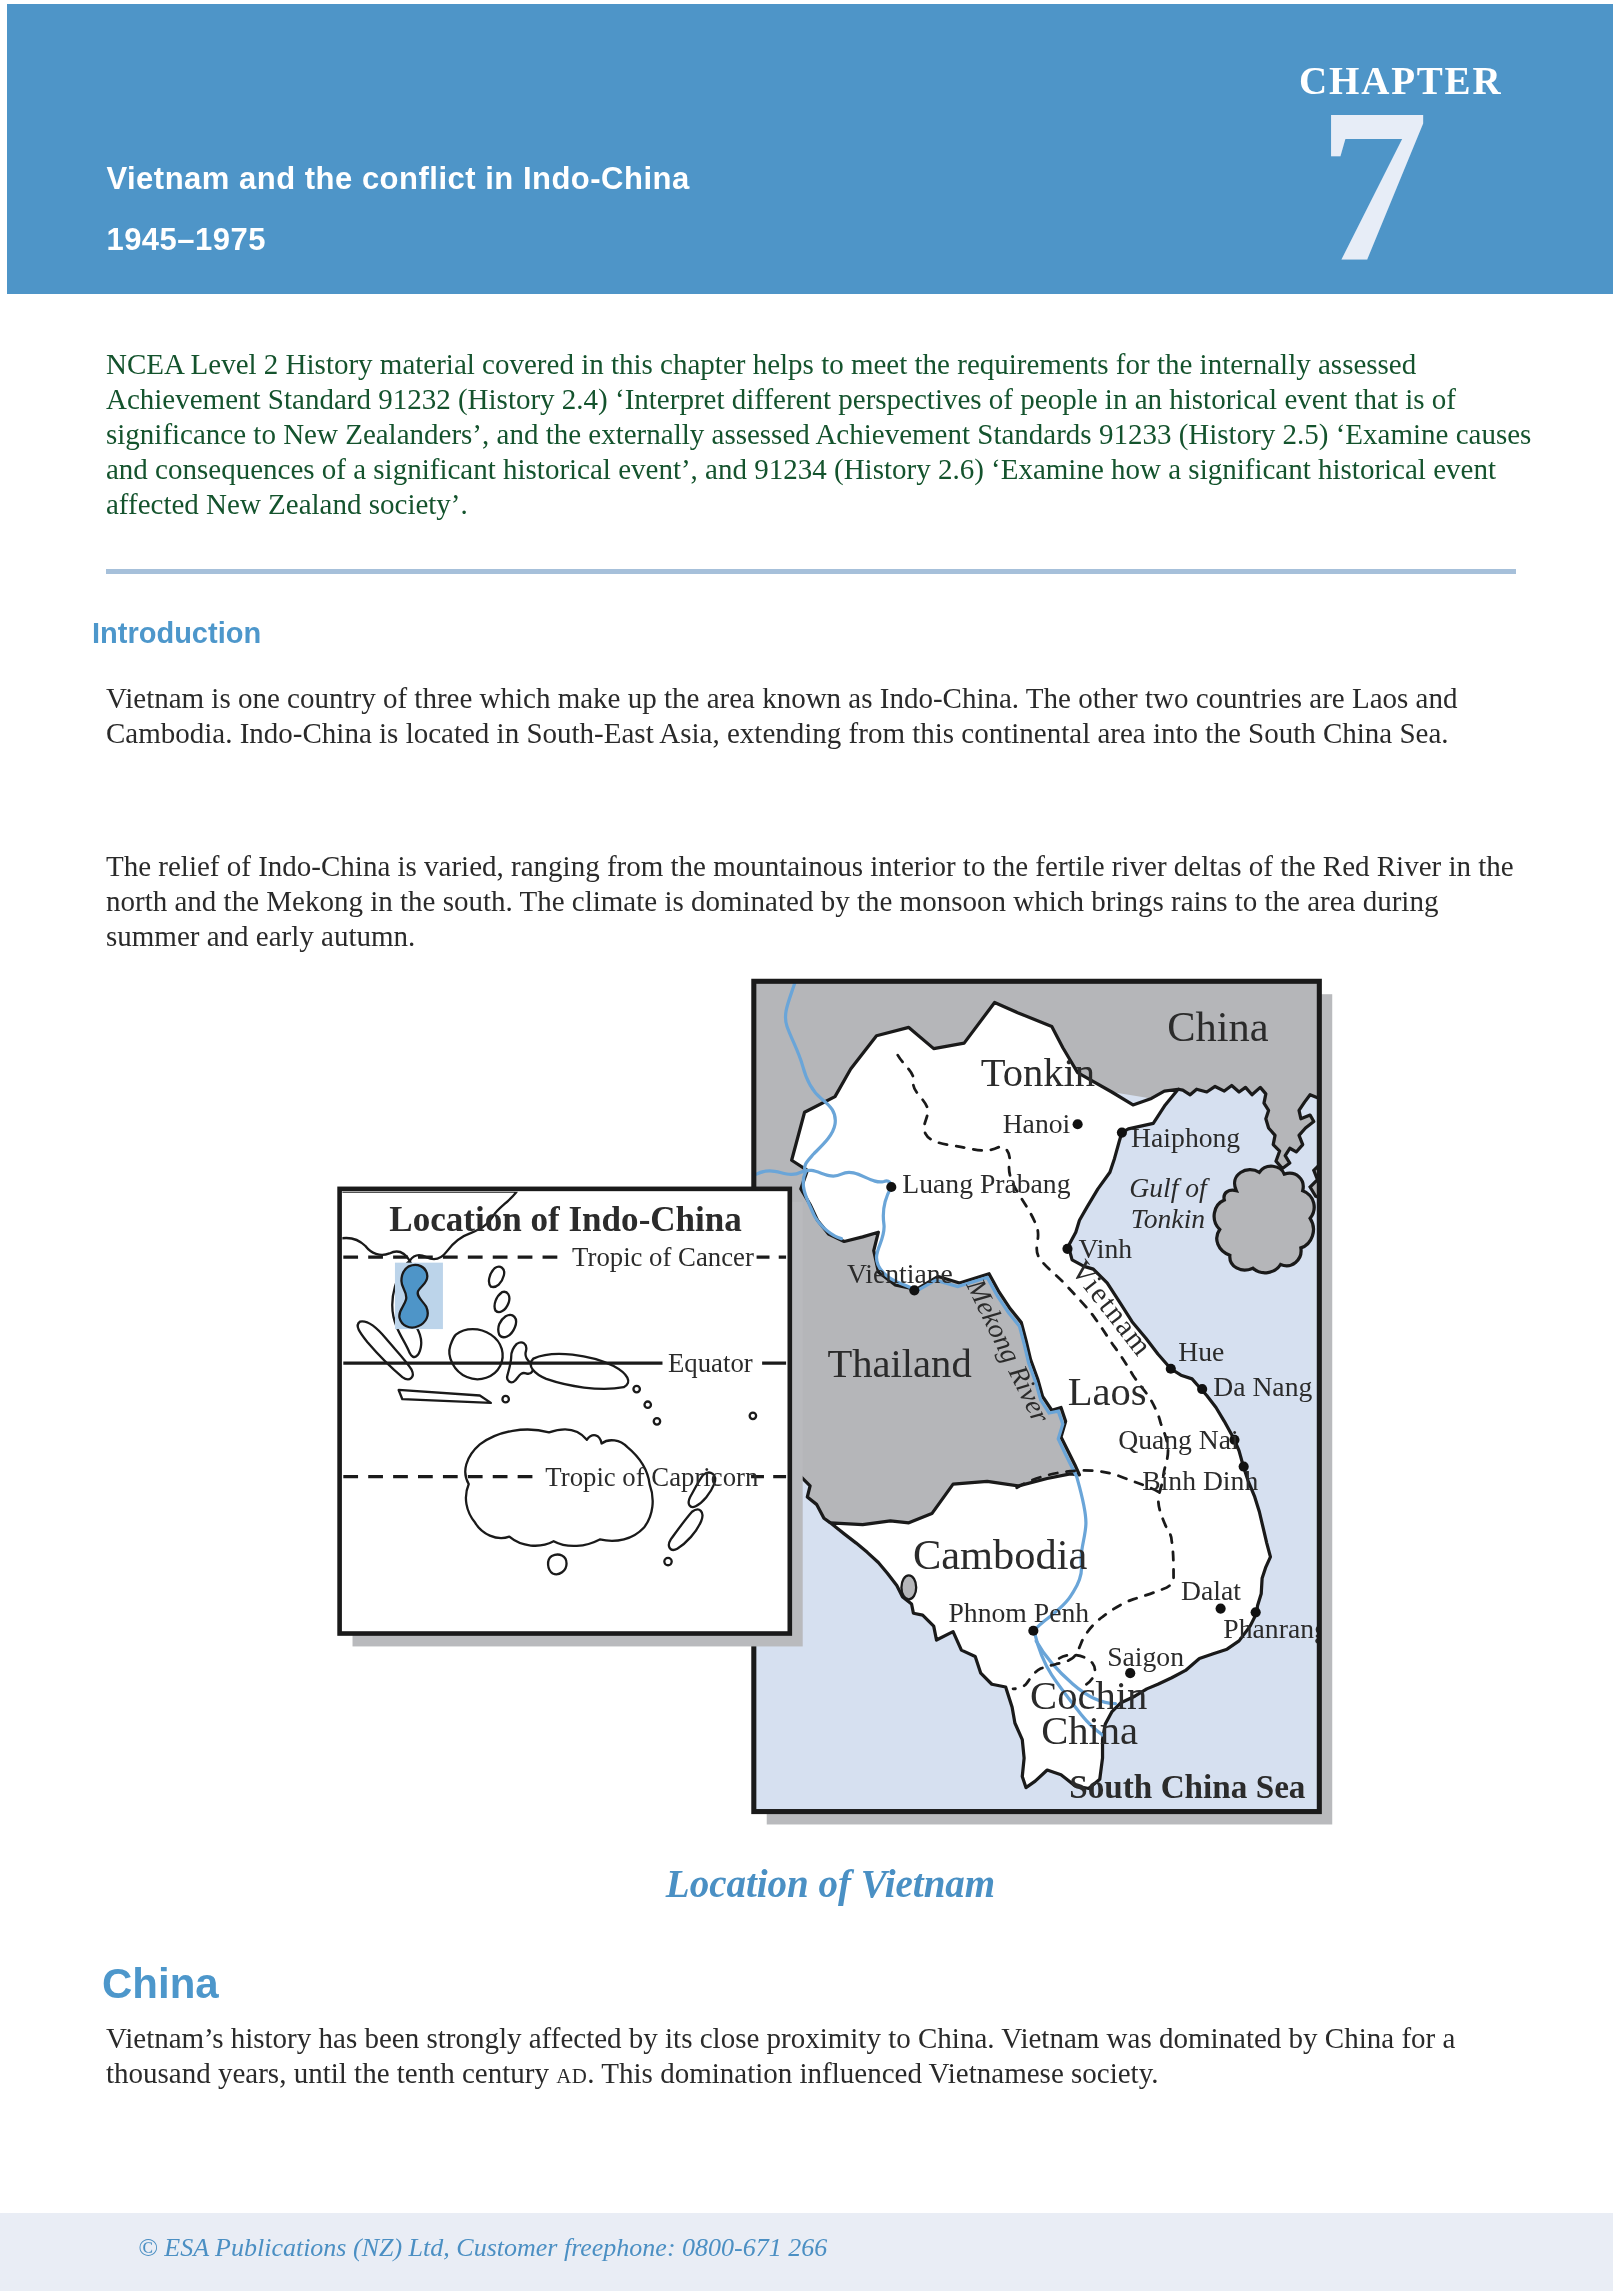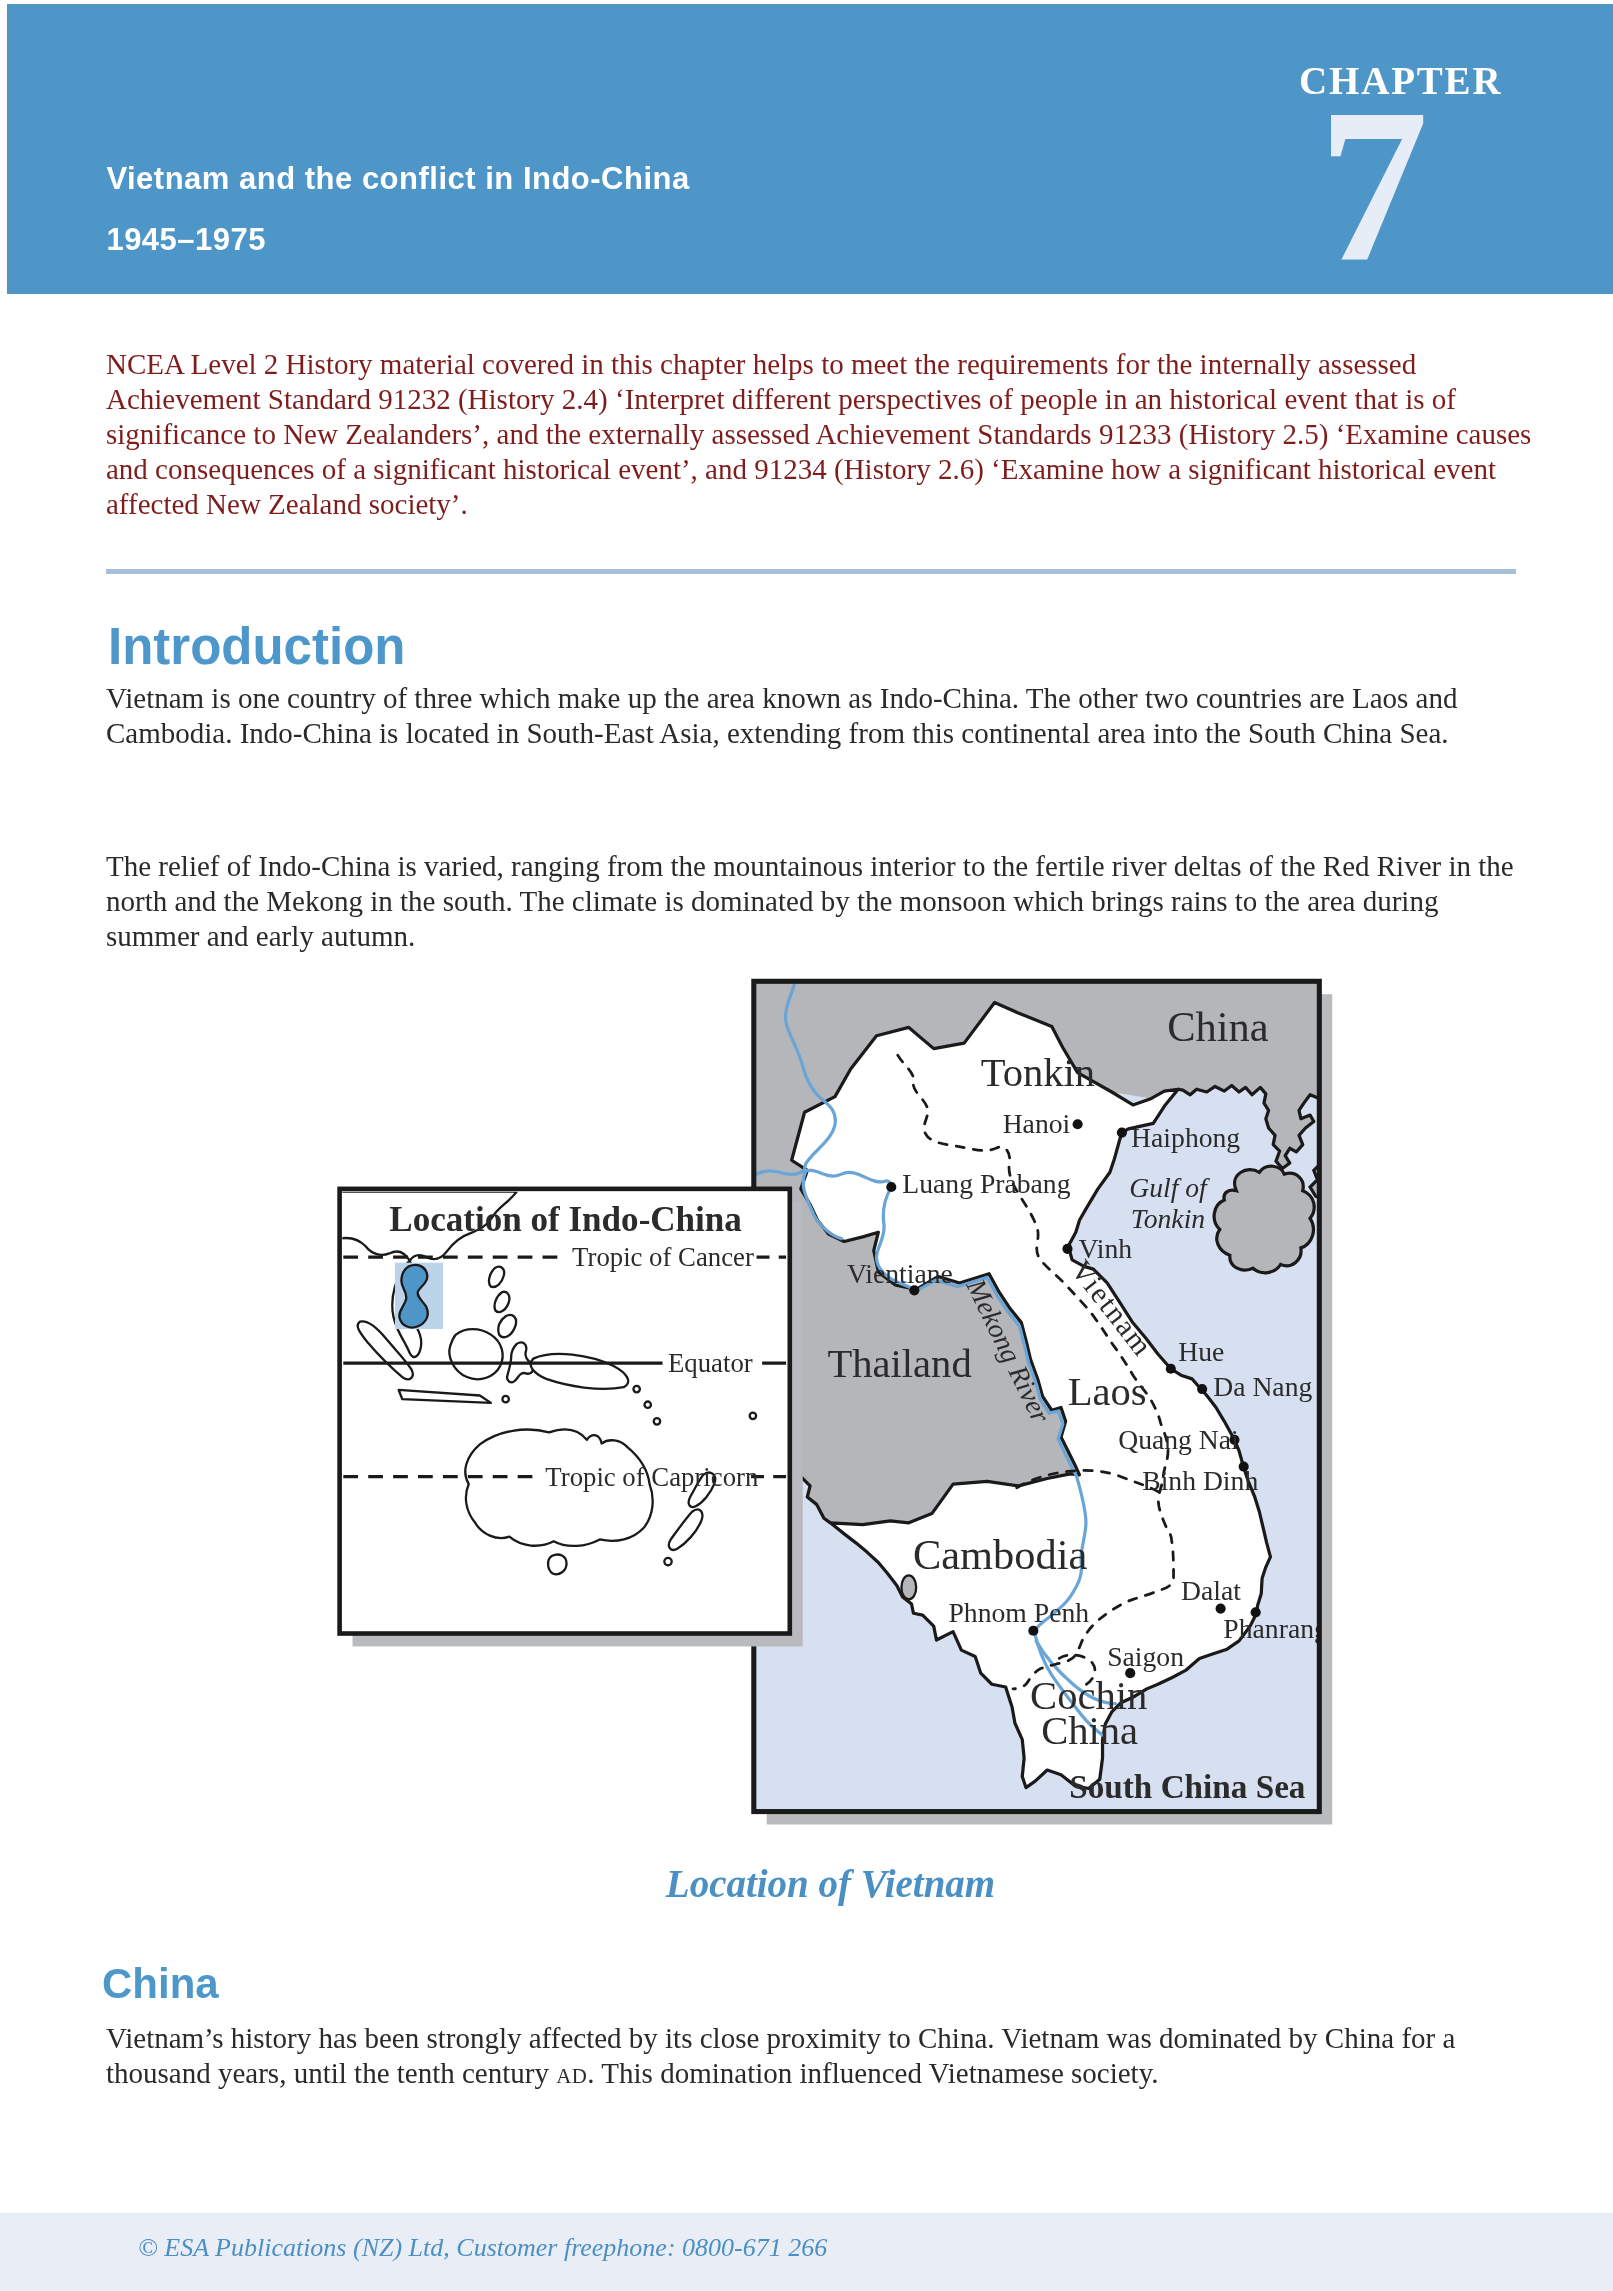--- a/index.html
+++ b/index.html
@@ -19,7 +19,7 @@
               font-size:220px;line-height:220px;font-weight:bold;}
   
   .standards{position:absolute;left:106px;top:347px;width:1426px;
-             font-size:29px;line-height:35px;color:#7f1d1d;}
+             font-size:29px;line-height:35px;color:#14532d;}
   .rule{position:absolute;left:106px;top:569px;width:1410px;height:4.6px;background:#a6c0da;}
   .h-blue{position:absolute;color:#4d97cb;font-family:"Liberation Sans",sans-serif;
           font-weight:bold;}

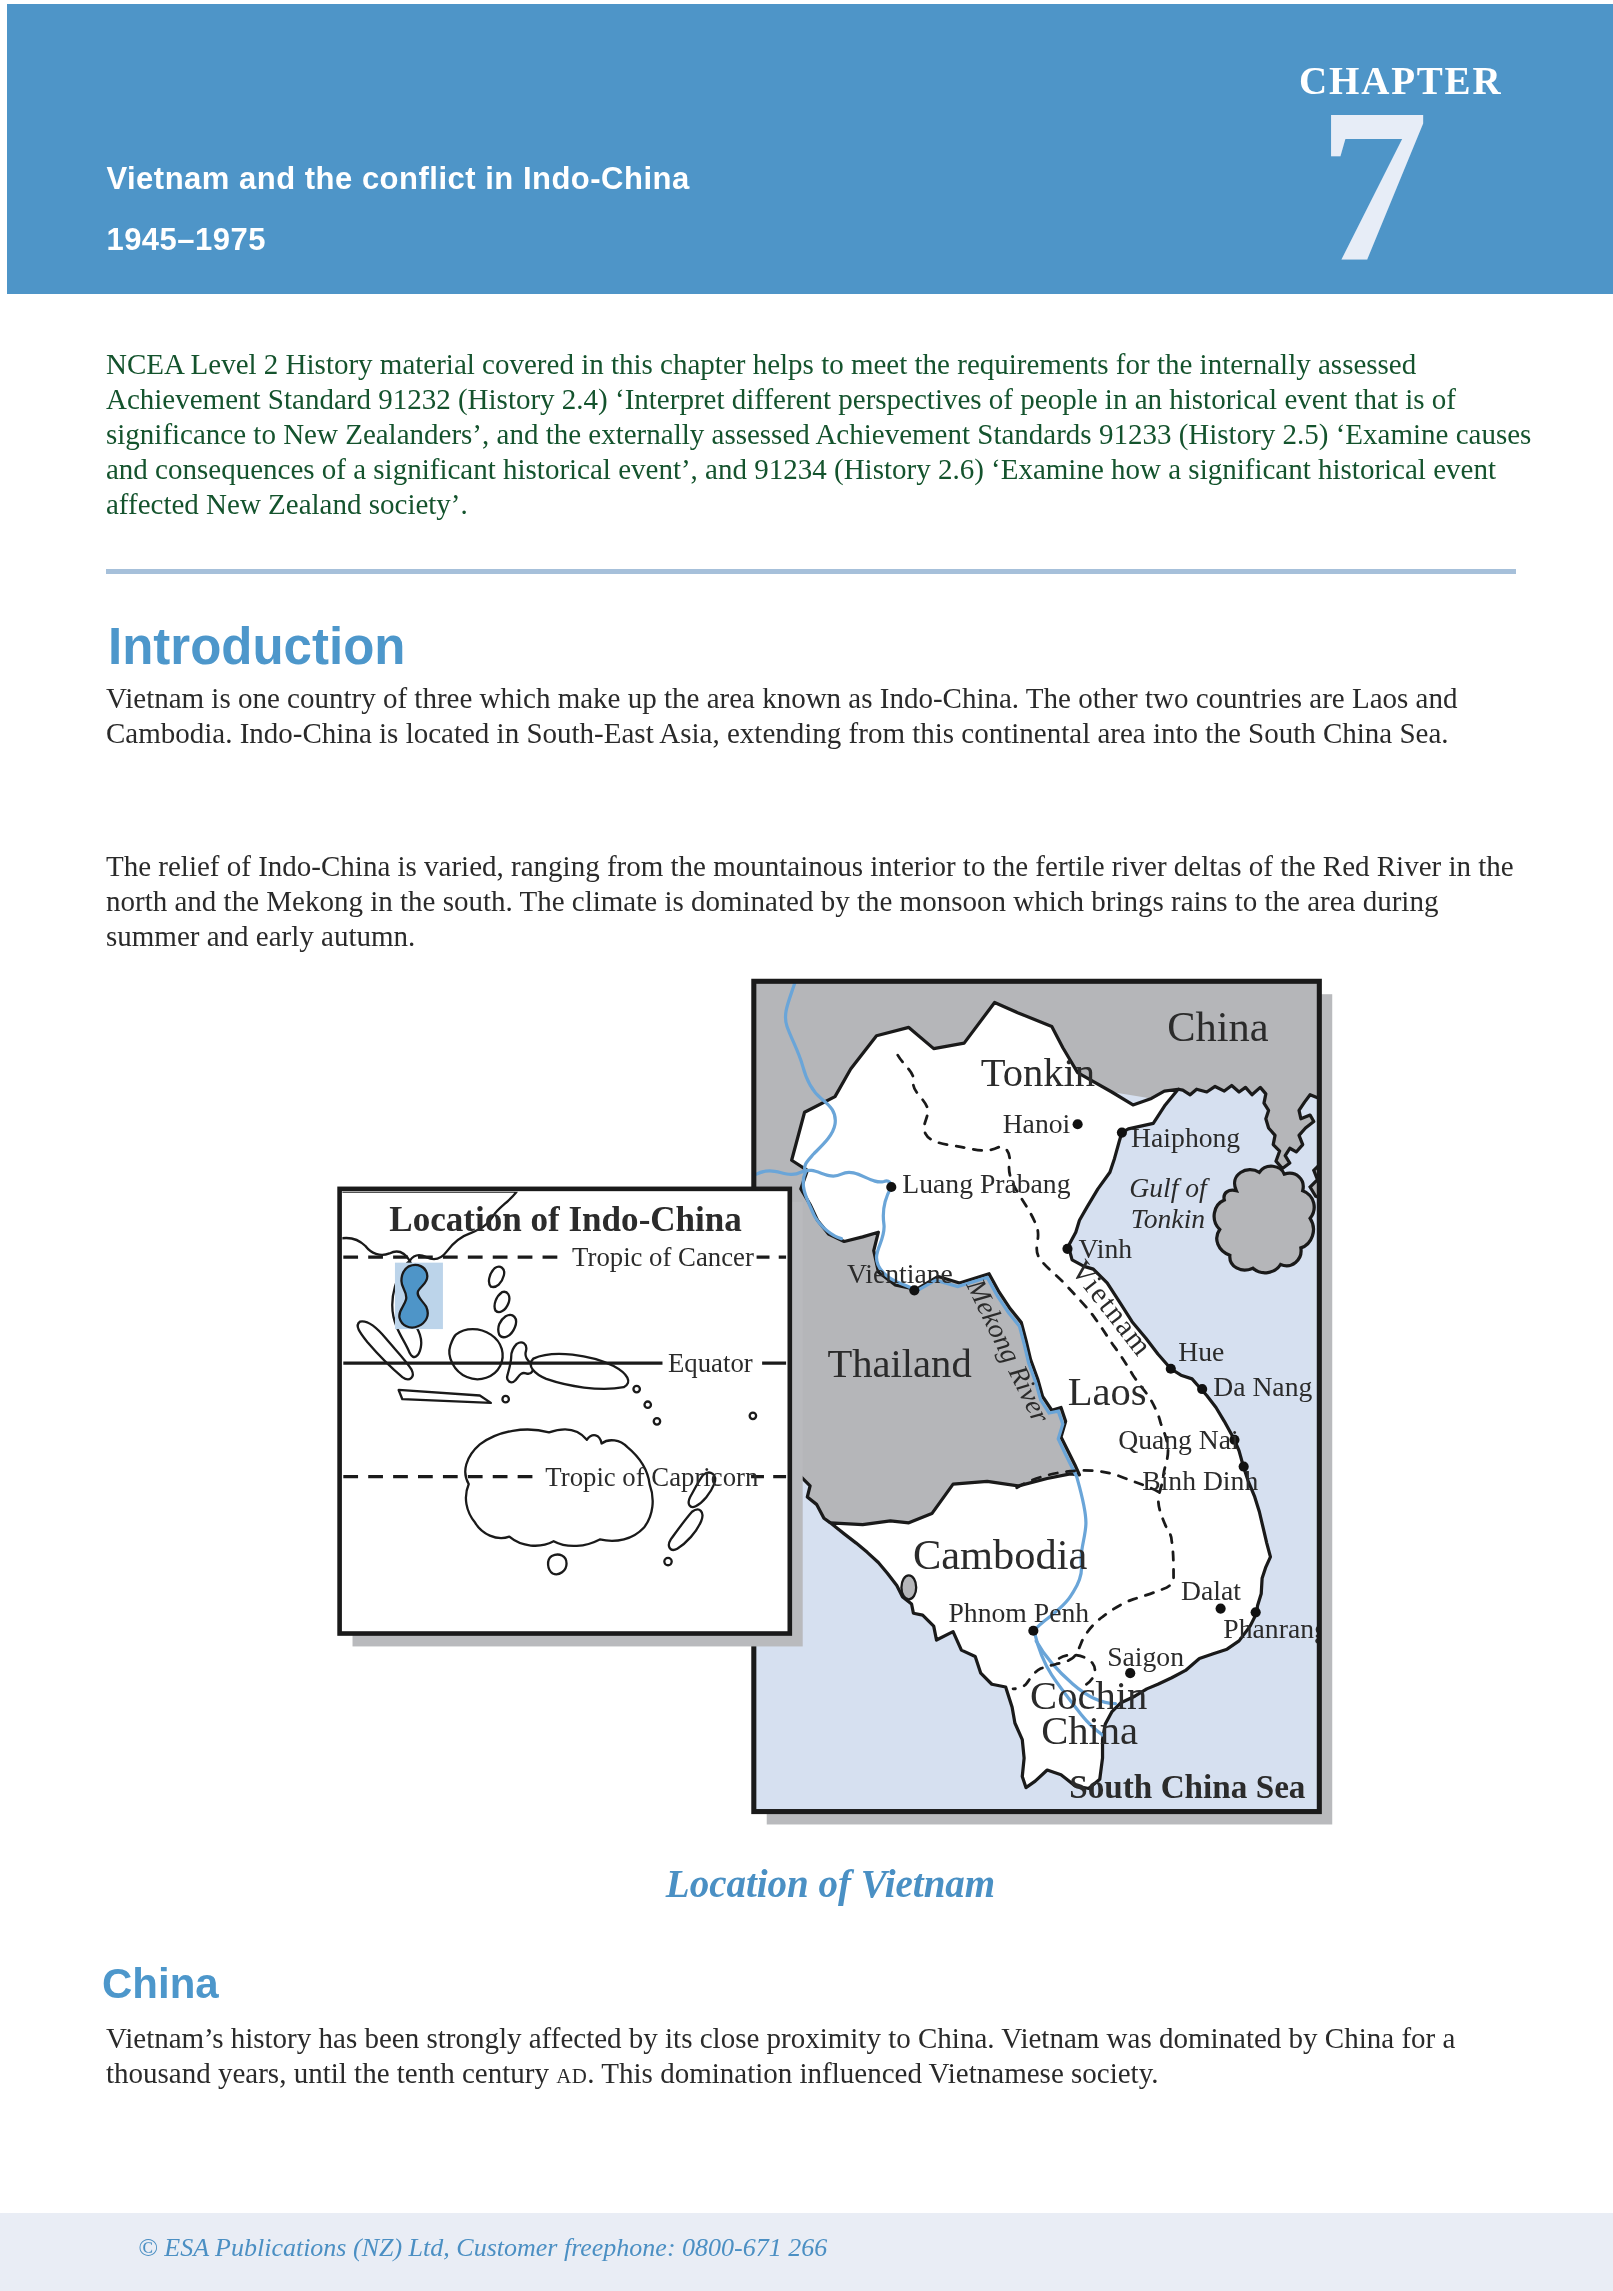--- a/index.html
+++ b/index.html
@@ -23,7 +23,7 @@
   .rule{position:absolute;left:106px;top:569px;width:1410px;height:4.6px;background:#a6c0da;}
   .h-blue{position:absolute;color:#4d97cb;font-family:"Liberation Sans",sans-serif;
           font-weight:bold;}
-  .intro-h{left:108px;top:617px;font-size:51px;}
+  .intro-h{left:92px;top:617px;font-size:29px;}
   .china-h{left:102px;top:1960px;font-size:42px;}
   .bodytext{position:absolute;left:106px;width:1429px;font-size:29px;line-height:35px;color:#2a2a2a;}
   .p1{top:681px;}

